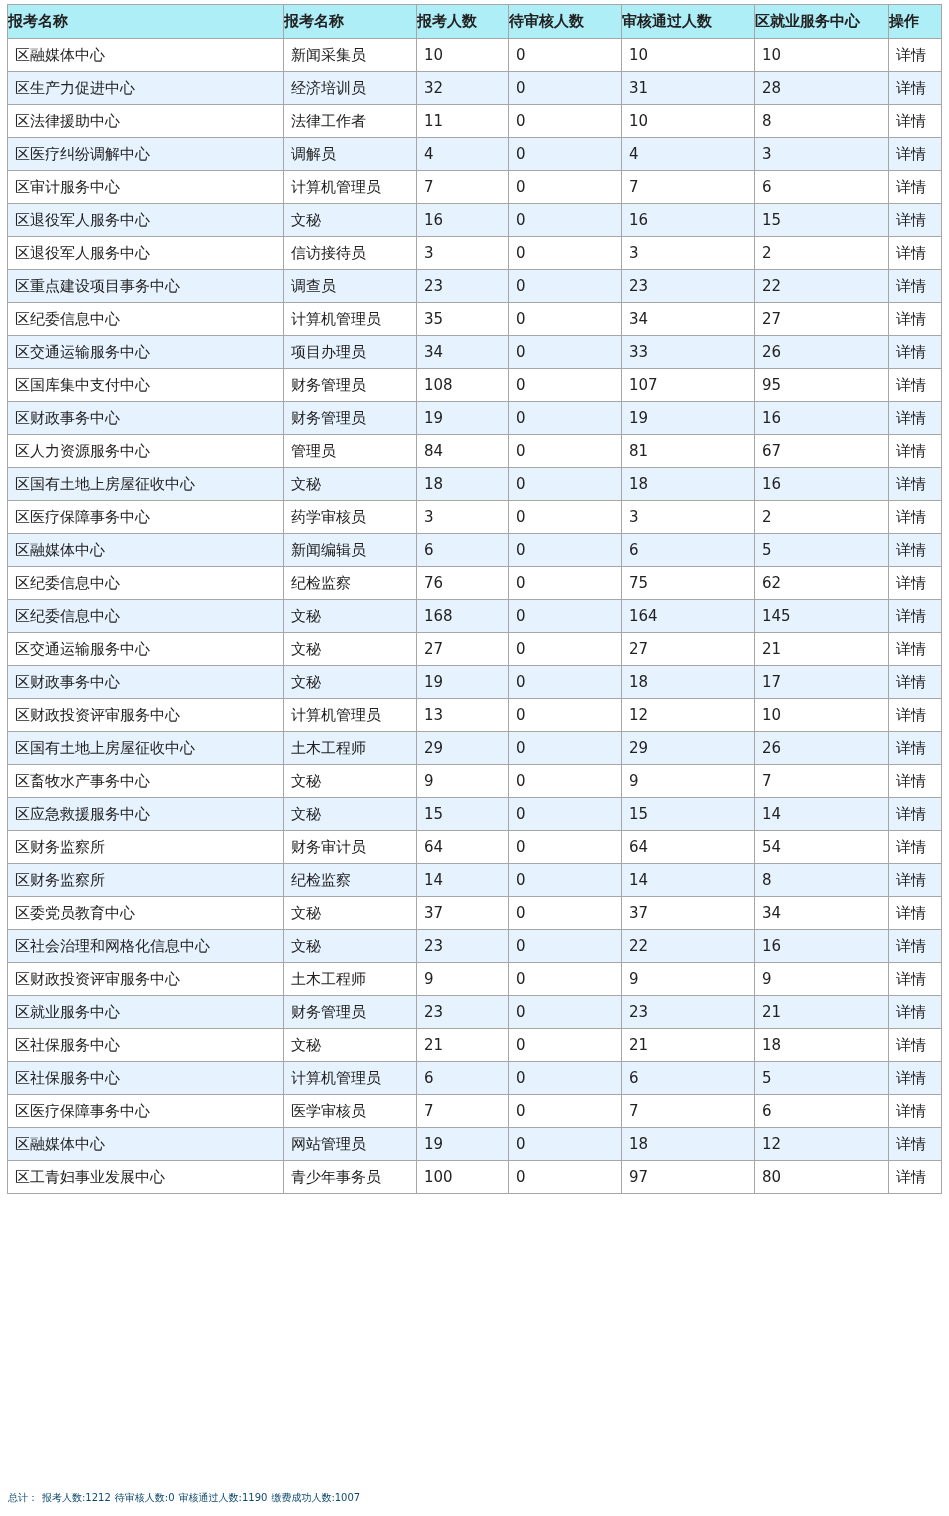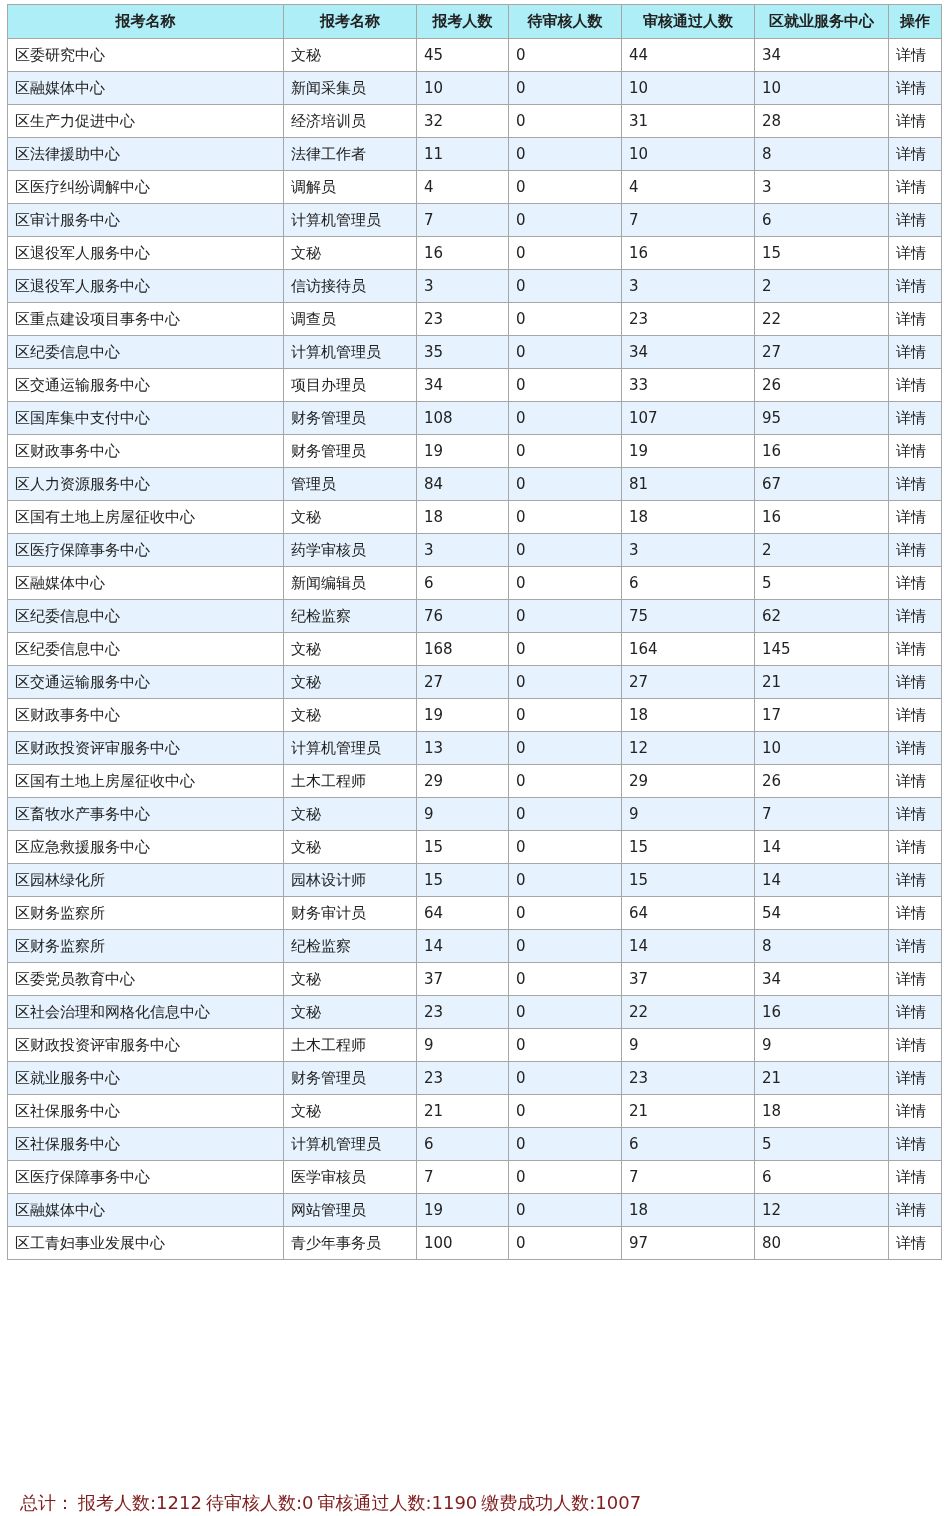--- a/index.html
+++ b/index.html
@@ -35,7 +35,6 @@
   table.grid th {
     background: #aeeef6;
     font-weight: bold;
-    text-align: center;
     padding: 0;
     color: #222;
     height: 34px;

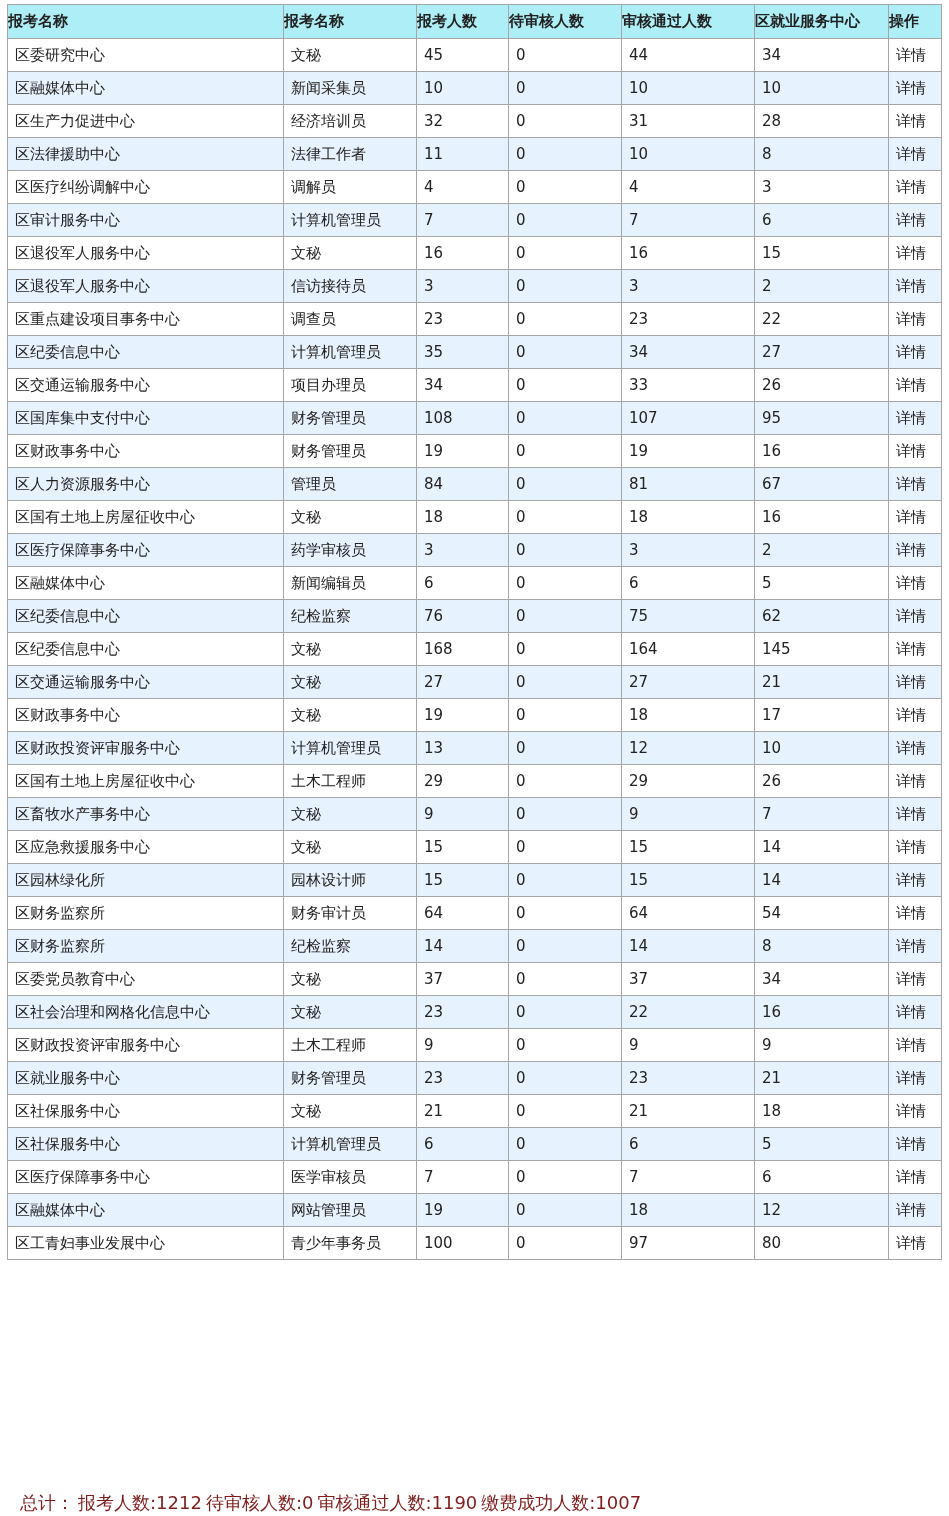--- a/index.html
+++ b/index.html
@@ -85,15 +85,6 @@
     </thead>
     <tbody id="tbody">
         <tr>
-          <td>区委研究中心</td>
-          <td>文秘</td>
-          <td>45</td>
-          <td>0</td>
-          <td>44</td>
-          <td>34</td>
-          <td class="op">详情</td>
-        </tr>
-        <tr>
           <td>区融媒体中心</td>
           <td>新闻采集员</td>
           <td>10</td>

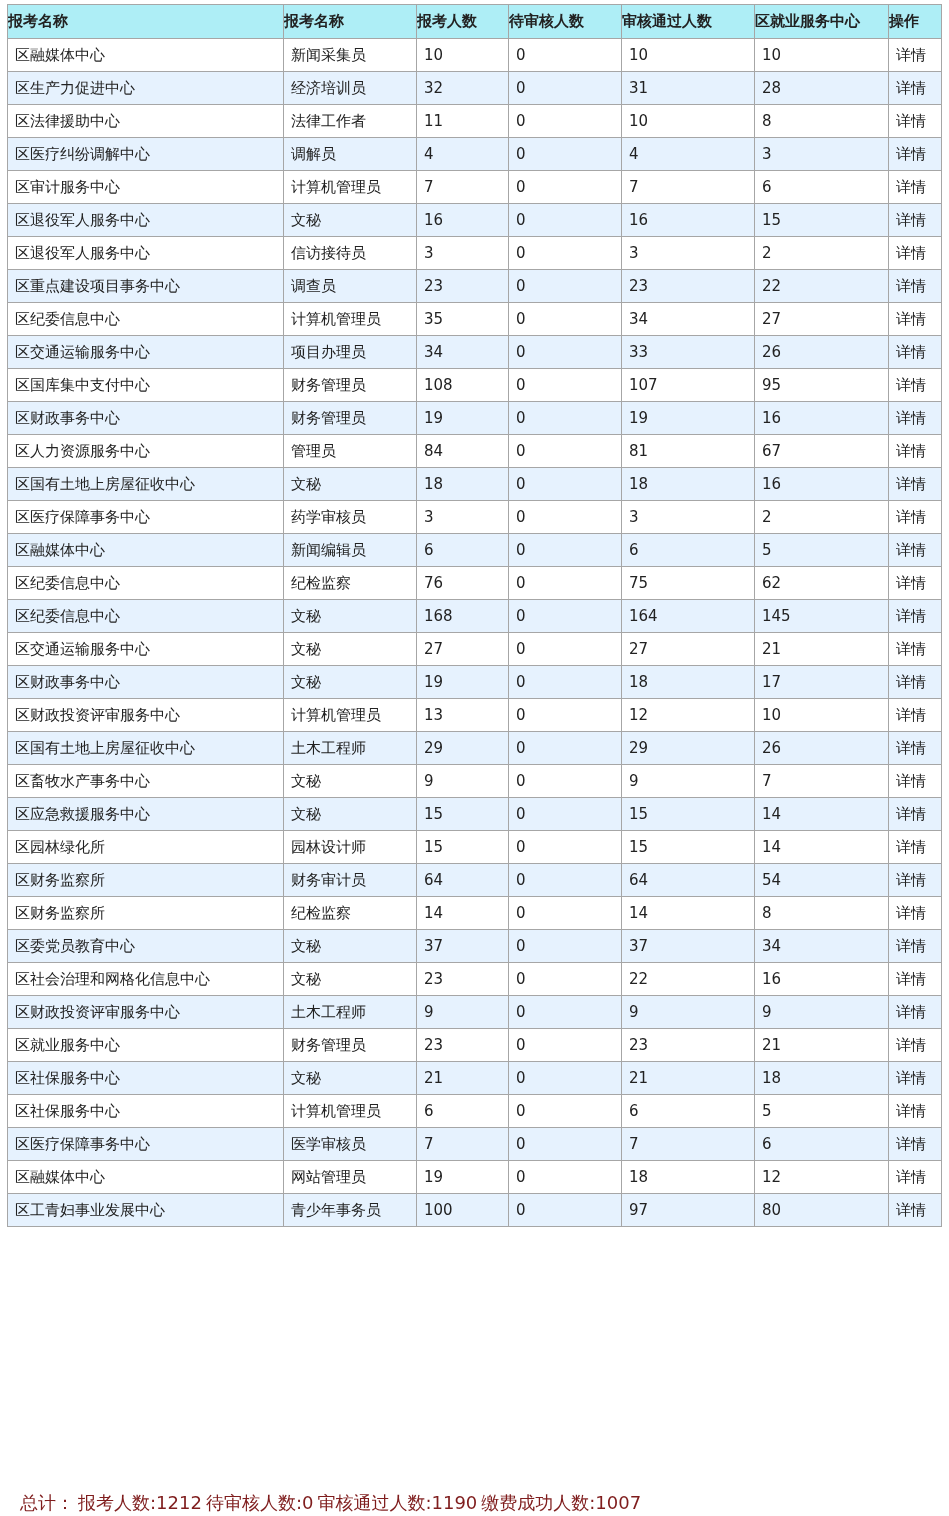--- a/index.html
+++ b/index.html
@@ -301,15 +301,6 @@
           <td class="op">详情</td>
         </tr>
         <tr>
-          <td>区园林绿化所</td>
-          <td>园林设计师</td>
-          <td>15</td>
-          <td>0</td>
-          <td>15</td>
-          <td>14</td>
-          <td class="op">详情</td>
-        </tr>
-        <tr>
           <td>区财务监察所</td>
           <td>财务审计员</td>
           <td>64</td>

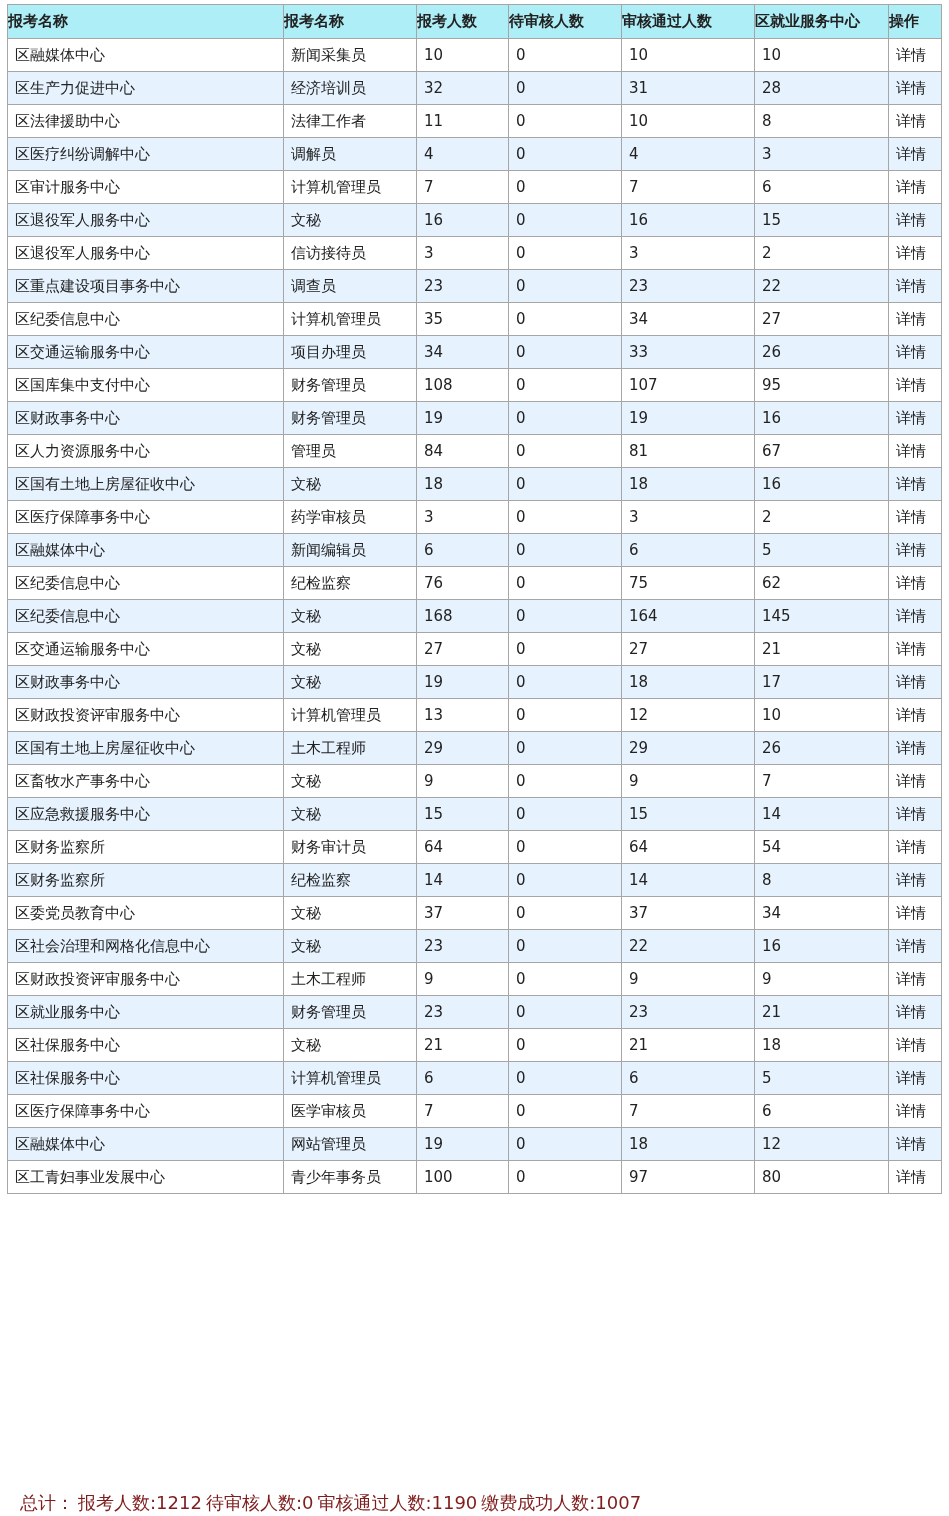--- a/index.html
+++ b/index.html
@@ -50,10 +50,10 @@
   }
   .summary {
     position: absolute;
-    left: 20px;
+    left: 8px;
     top: 1491px;
-    font-size: 18px;
-    color: #7f1d1d;
+    font-size: 10px;
+    color: #0c4a6e;
     white-space: pre;
   }
   .summary span { margin-right: 4px; }

